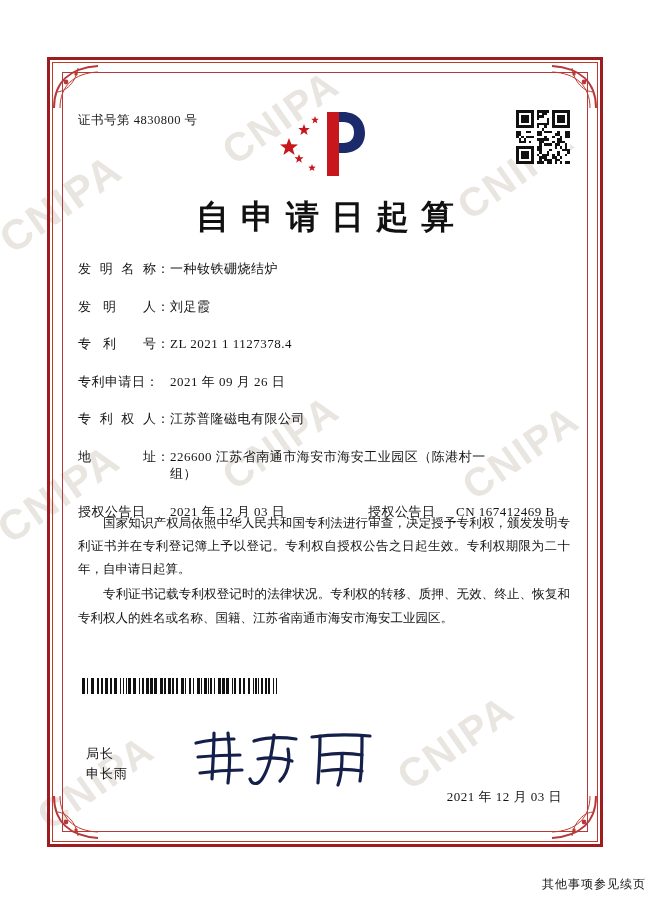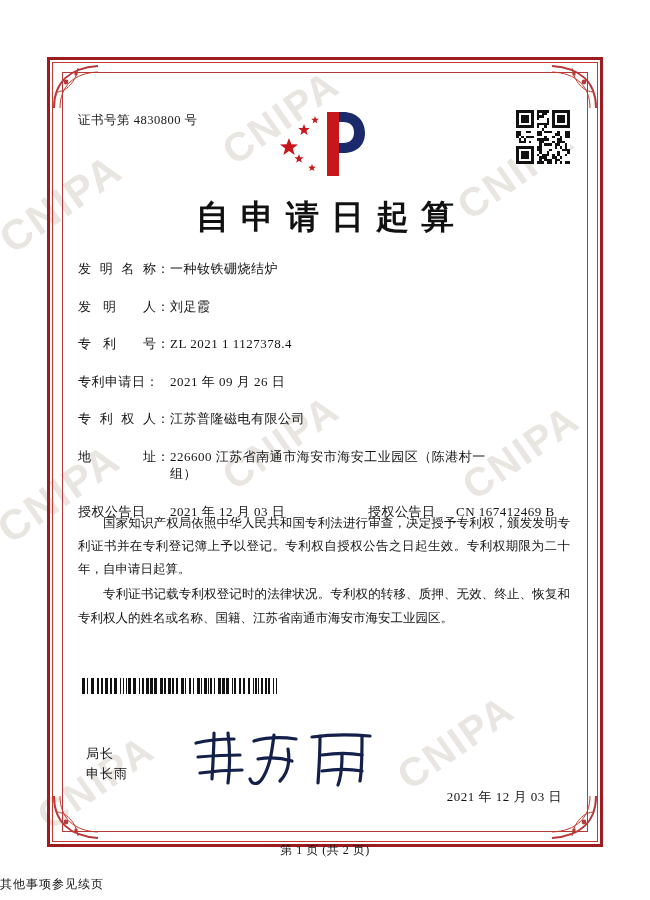--- a/index.html
+++ b/index.html
@@ -990,7 +990,6 @@
     </div>
 
     <div class="issue-date">2021 年 12 月 03 日</div>
-    <div class="page-no">第 1 页 (共 2 页)</div>
   </div>
 </div>
 

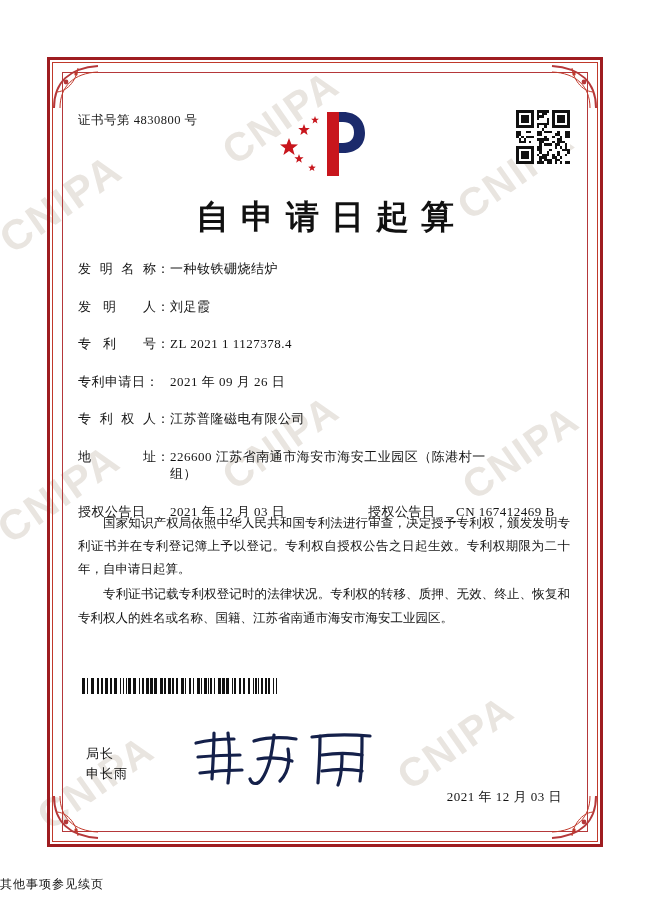--- a/index.html
+++ b/index.html
@@ -255,7 +255,7 @@
     left: 0;
     right: 4px;
     top: 876px;
-    text-align: left;
+    text-align: right;
     font-size: 12px;
     color: #141414;
     letter-spacing: 1px;

